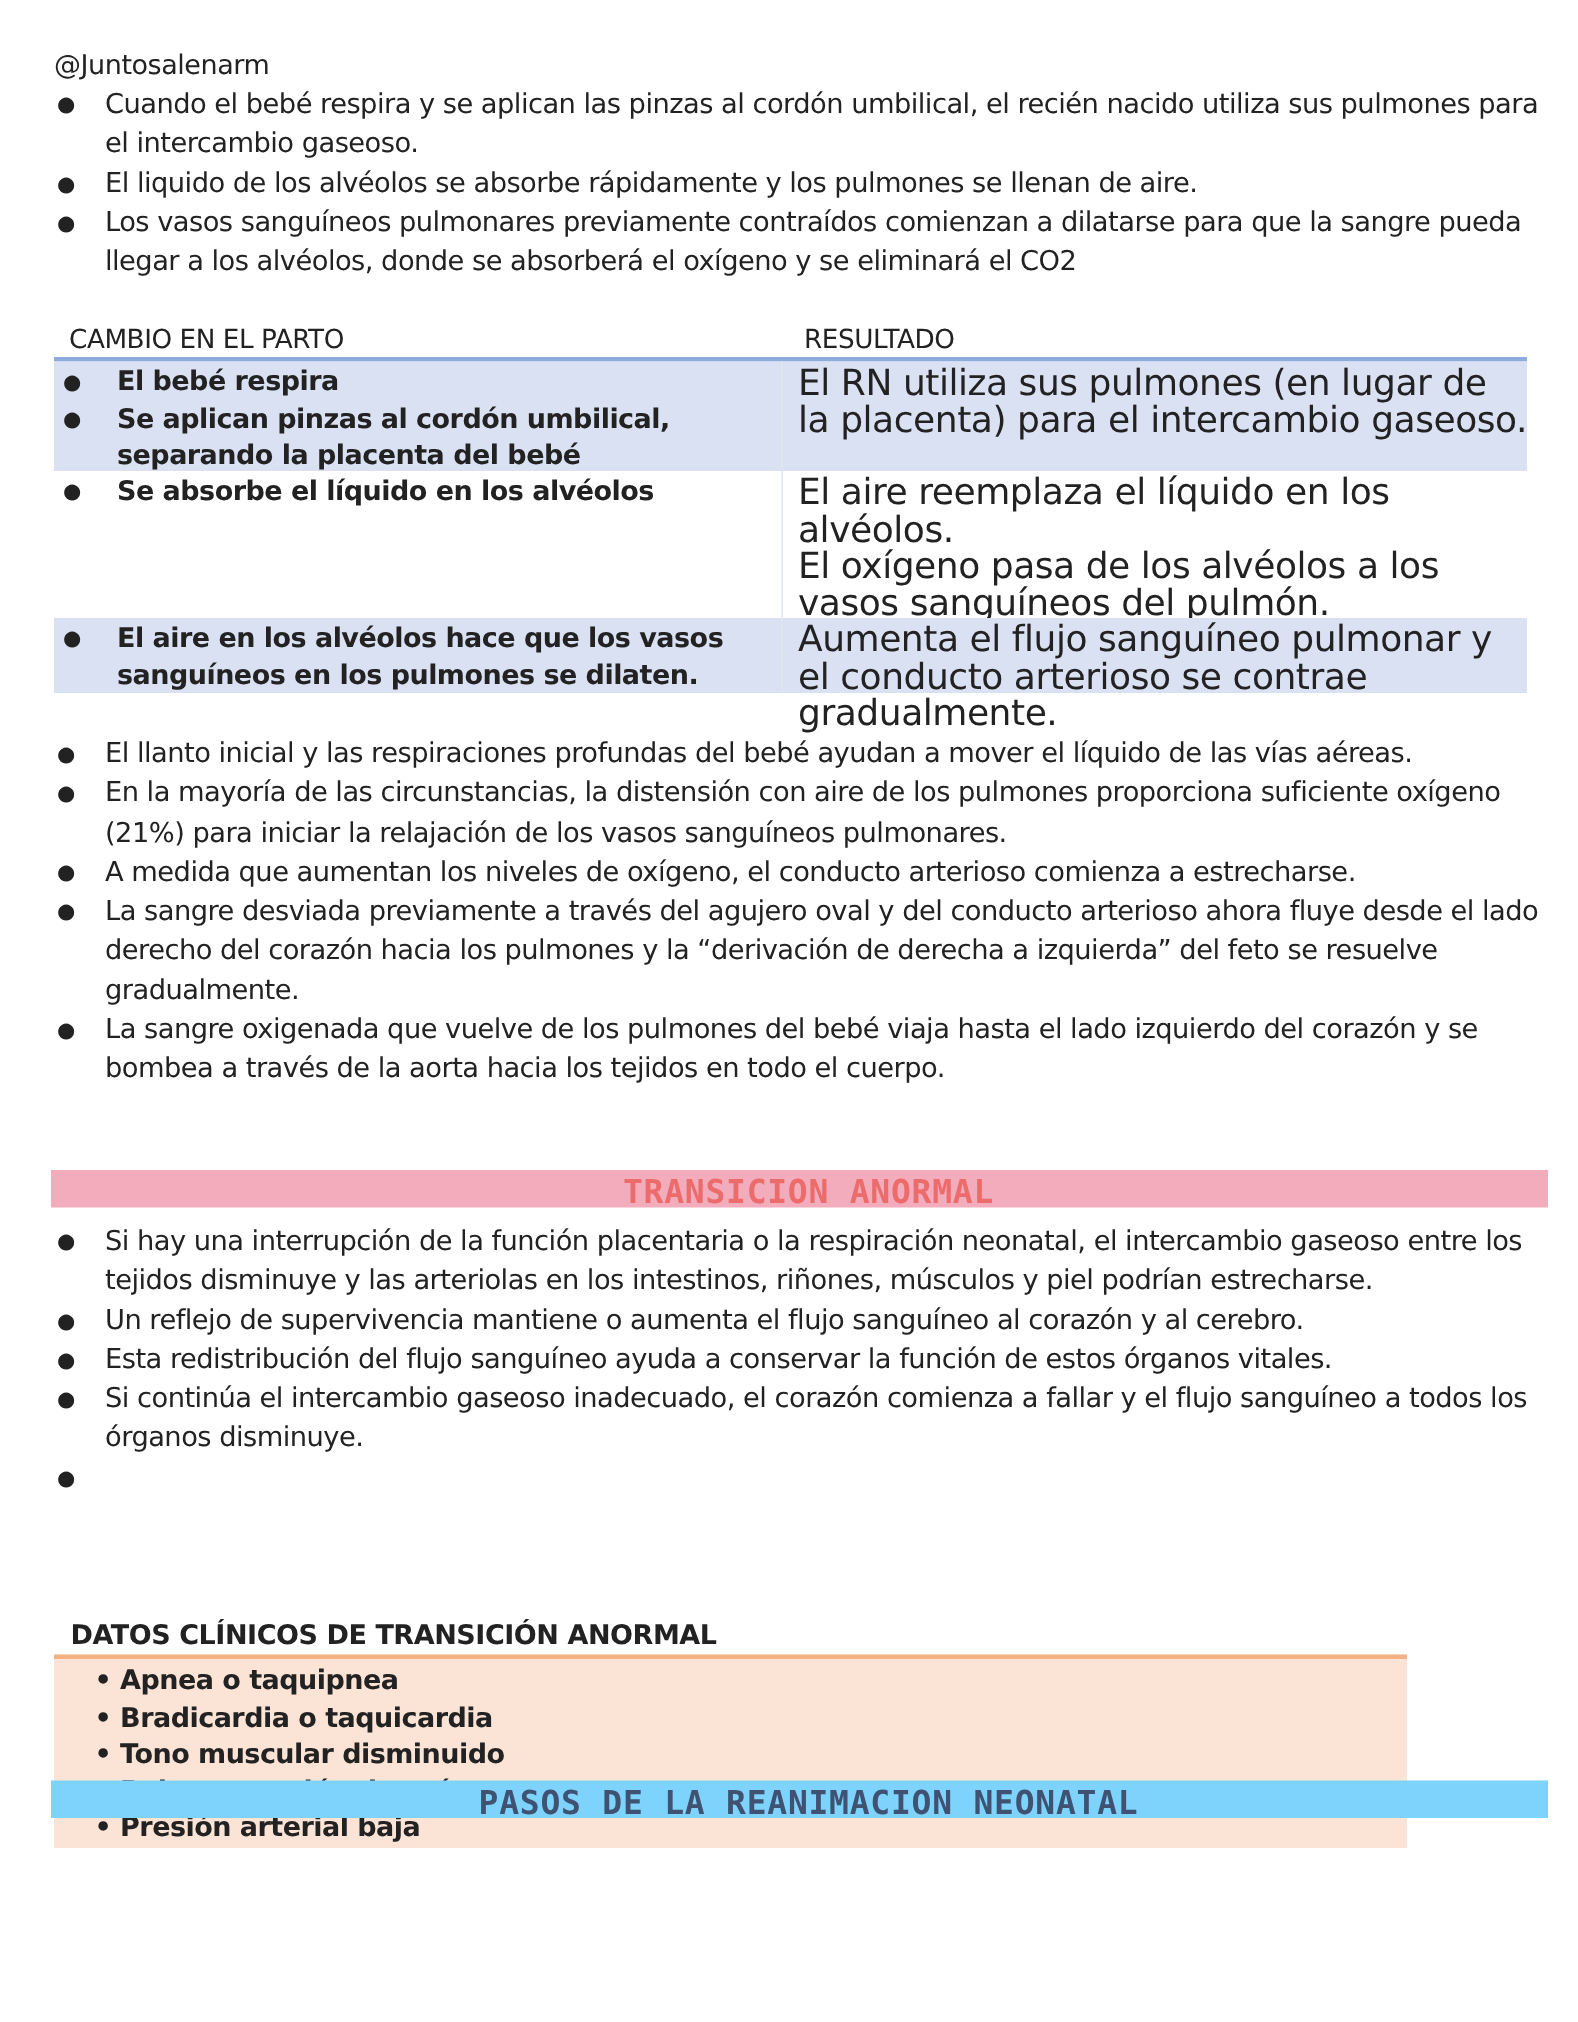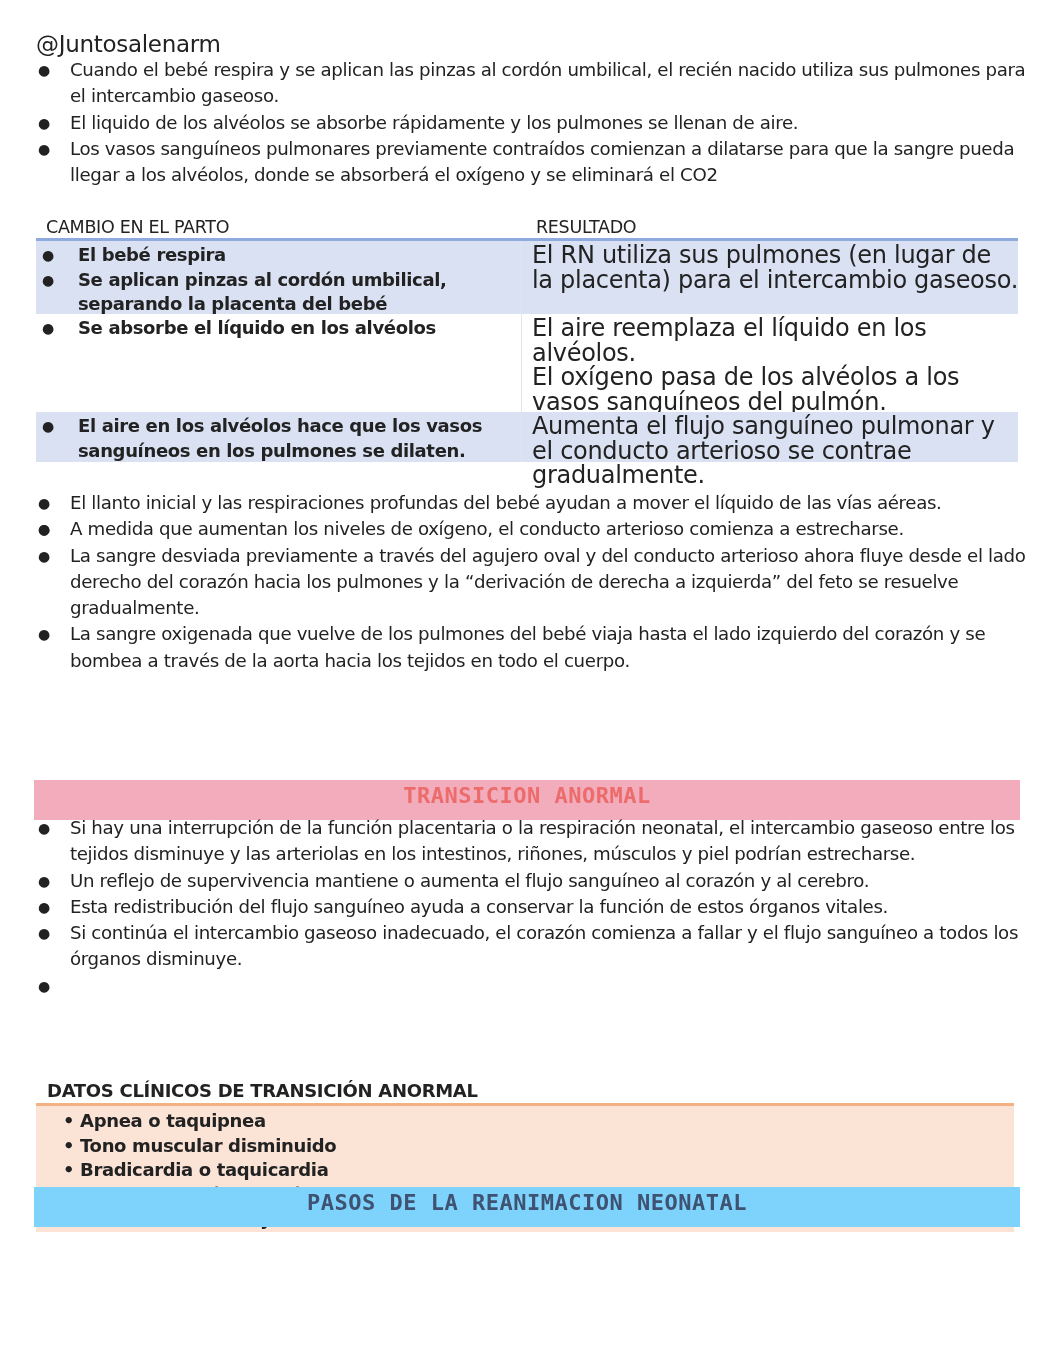--- a/index.html
+++ b/index.html
@@ -11,7 +11,7 @@
   .page { position: absolute; left: 0; top: 0; width: 1052px; }
   .handle {
     position: absolute; left: 36px; top: 33px;
-    font-size: 23px; letter-spacing: -0.3px; line-height: 22px;
+    font-size: 18px; letter-spacing: -0.3px; line-height: 22px;
   }
   ul.bl {
     list-style: none; margin: 0; padding: 0;

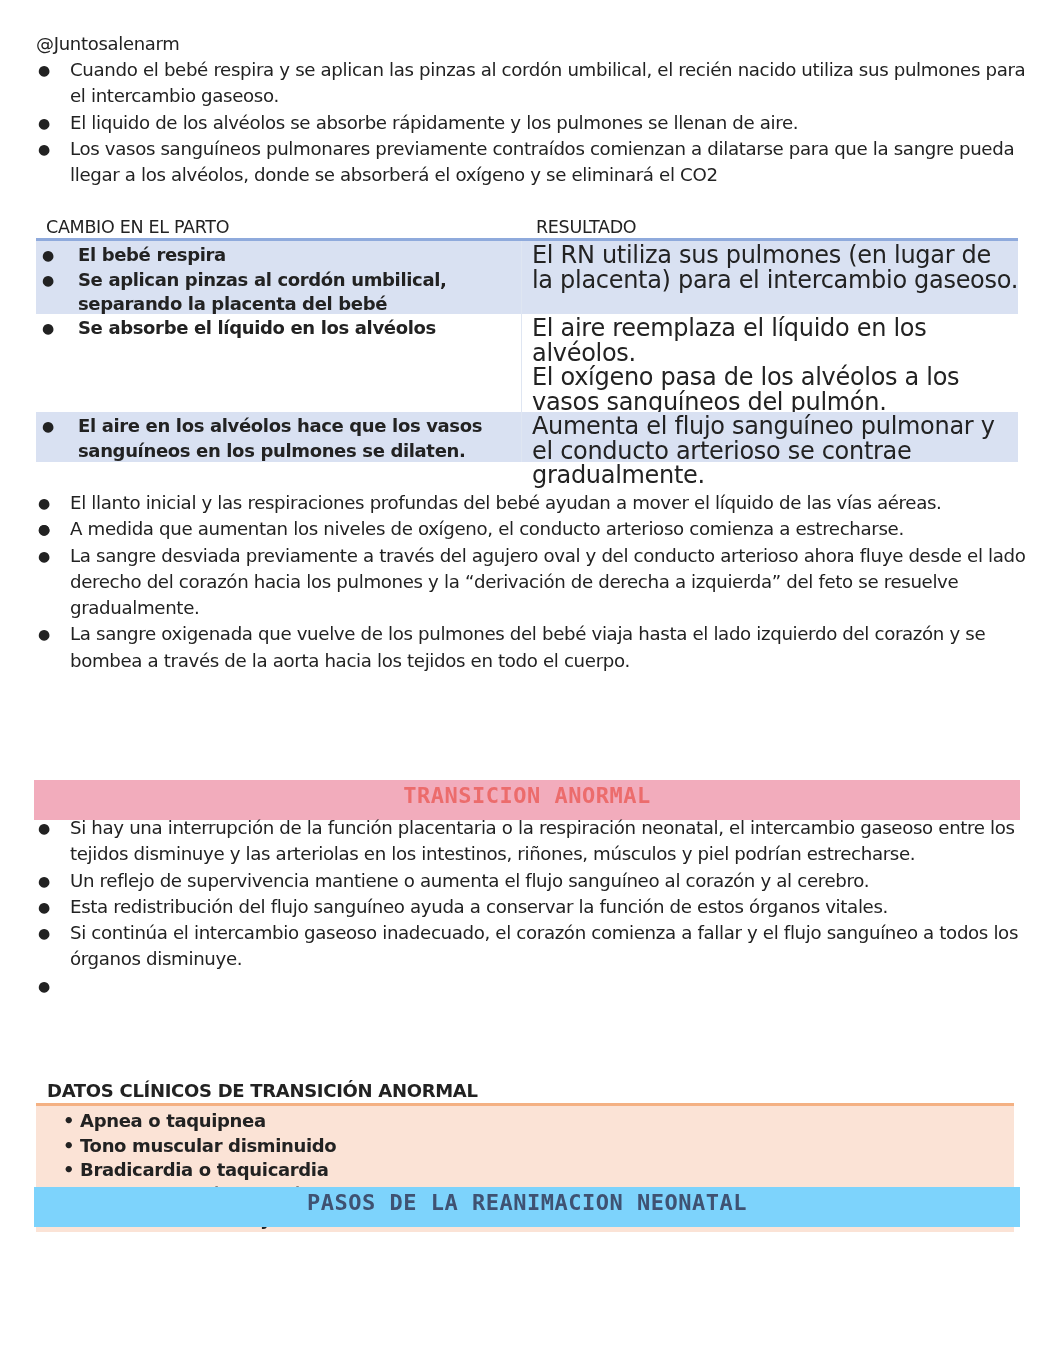--- a/index.html
+++ b/index.html
@@ -125,7 +125,7 @@
 
   <ul class="bl" style="top:490px;">
     <li><span class="dot">●</span><span>El llanto inicial y las respiraciones profundas del bebé ayudan a mover el líquido de las vías aéreas.</span></li>
-    <li><span class="dot">●</span></li>
+    <li><span class="dot">●</span><span>En la mayoría de las circunstancias, la distensión con aire de los pulmones proporciona suficiente oxígeno (21%) para iniciar la relajación de los vasos sanguíneos pulmonares.</span></li>
     <li><span class="dot">●</span><span>A medida que aumentan los niveles de oxígeno, el conducto arterioso comienza a estrecharse.</span></li>
     <li><span class="dot">●</span><span>La sangre desviada previamente a través del agujero oval y del conducto arterioso ahora fluye desde el lado derecho del corazón hacia los pulmones y la “derivación de derecha a izquierda” del feto se resuelve gradualmente.</span></li>
     <li><span class="dot">●</span><span>La sangre oxigenada que vuelve de los pulmones del bebé viaja hasta el lado izquierdo del corazón y se bombea a través de la aorta hacia los tejidos en todo el cuerpo.</span></li>

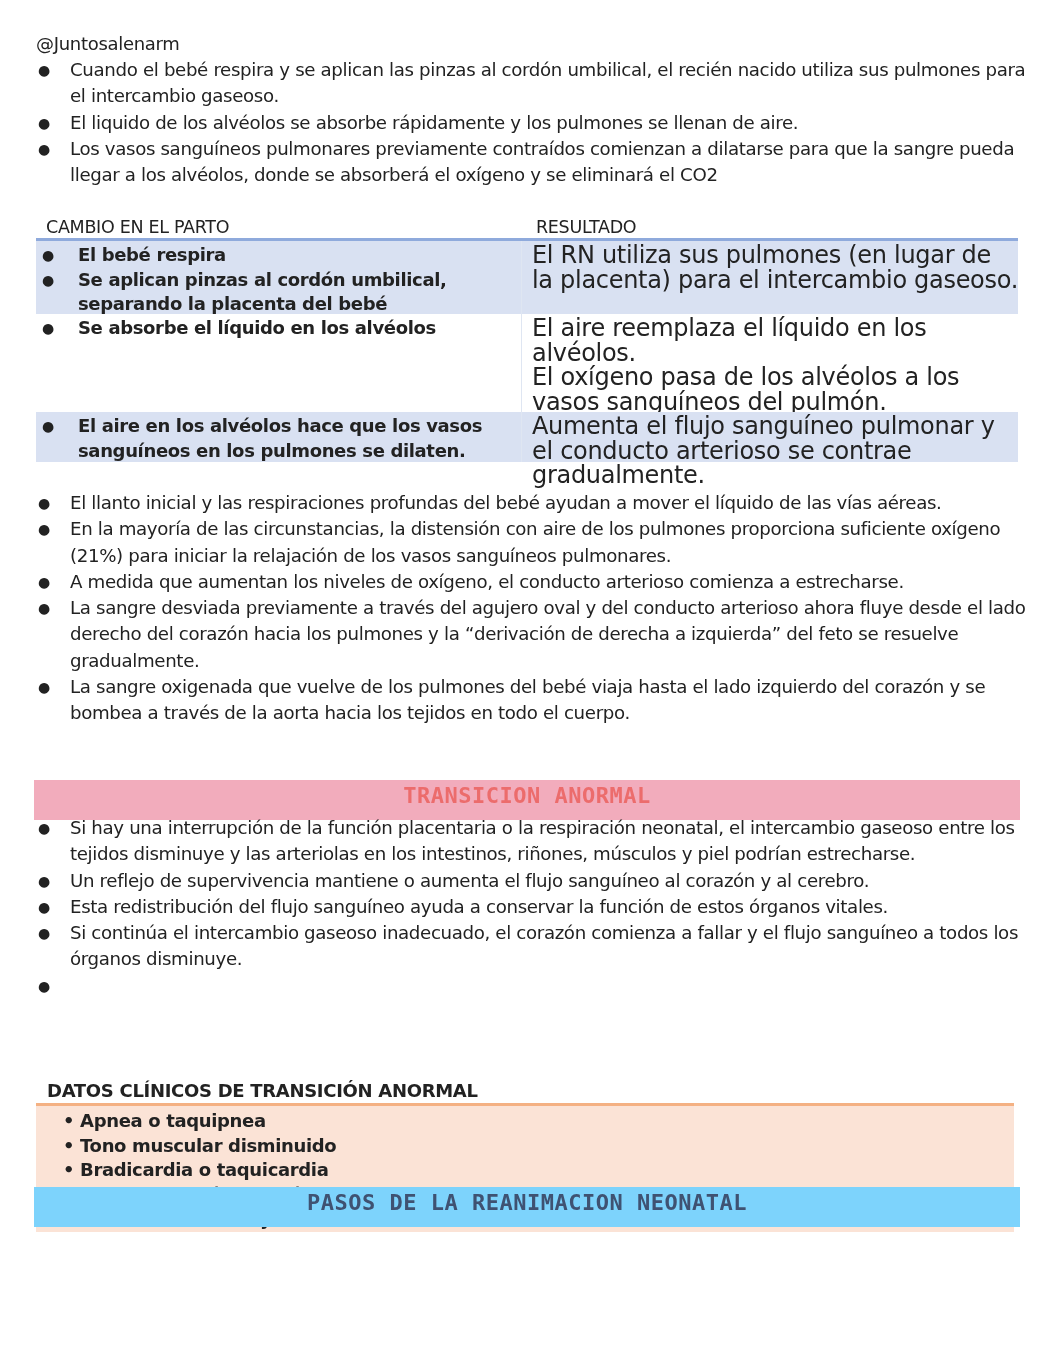--- a/index.html
+++ b/index.html
@@ -46,10 +46,11 @@
   .col2 p { margin: 0; }
   
   .banner {
-    position: absolute; left: 34px; width: 986px; height: 40px;
+    position: absolute; left: 34px; width: 986px; height: 25px;
     text-align: center; font-weight: bold; font-size: 22px;
     line-height: 32px; letter-spacing: 0.5px;
     font-family: "DejaVu Sans Mono", "Liberation Mono", monospace;
+    padding-left: 12px;
   }
   .banner.pink { top: 780px; background: #f2acbc; color: #ec6c6c; }
   .banner.blue { top: 1187px; background: #7dd3fc; color: #3f5272; }

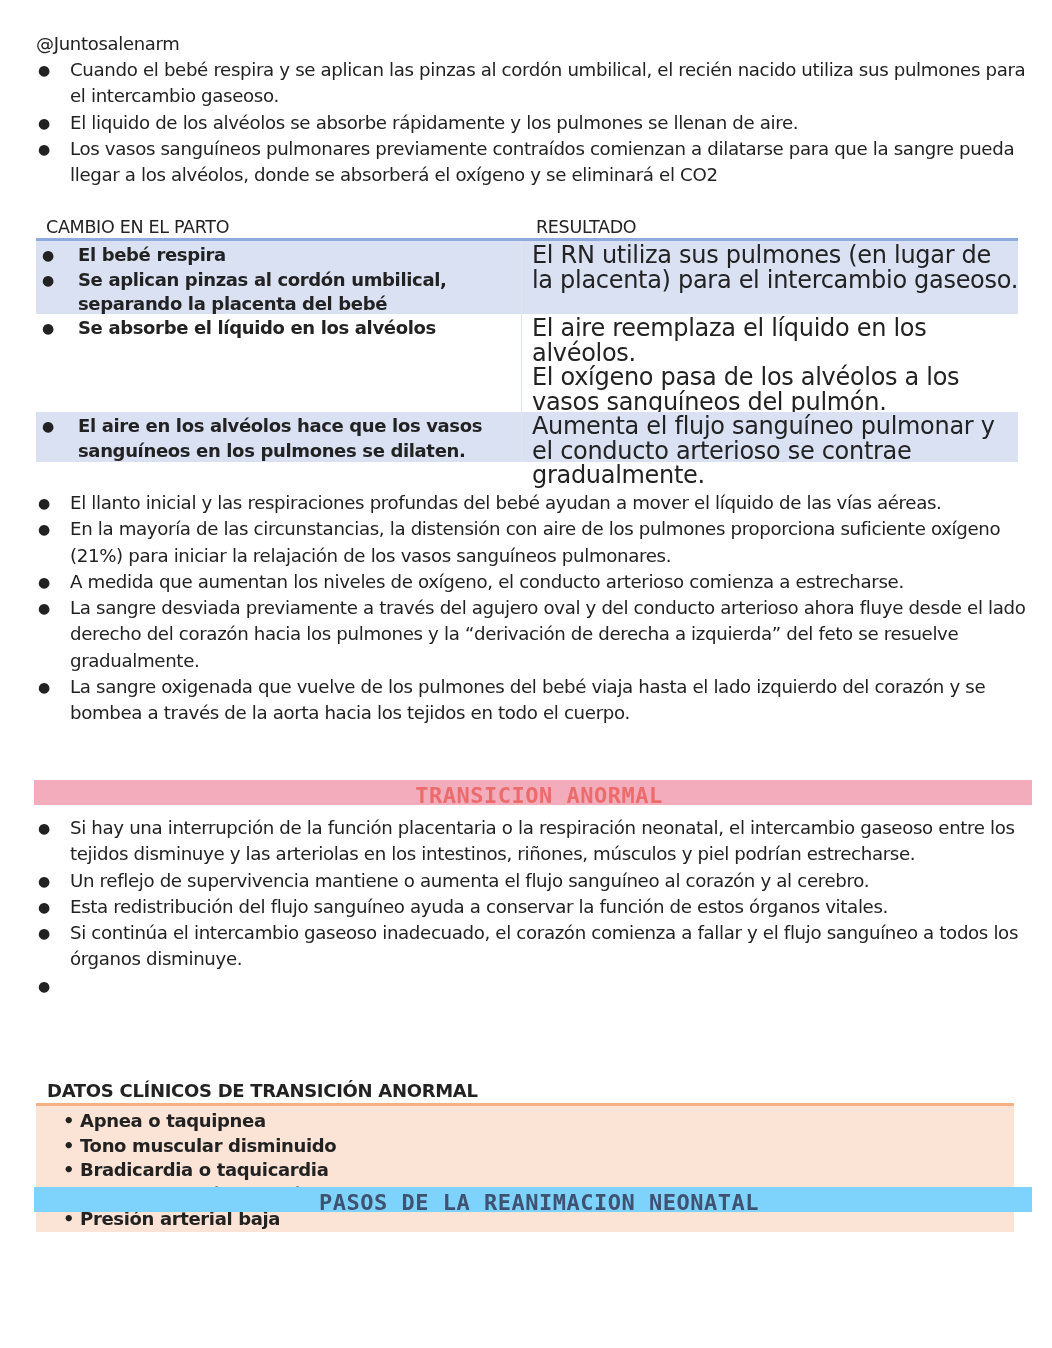--- a/index.html
+++ b/index.html
@@ -60,7 +60,7 @@
     font-weight: bold; font-size: 18px; letter-spacing: -0.3px;
   }
   .clin-box {
-    position: absolute; left: 36px; top: 1103px; width: 978px; height: 126px;
+    position: absolute; left: 36px; top: 1103px; width: 902px; height: 126px;
     background: #fbe3d6; border-top: 3px solid #f4b183;
   }
   .clin-box ul { list-style: none; margin: 0; padding: 3px 0 0 27px; }

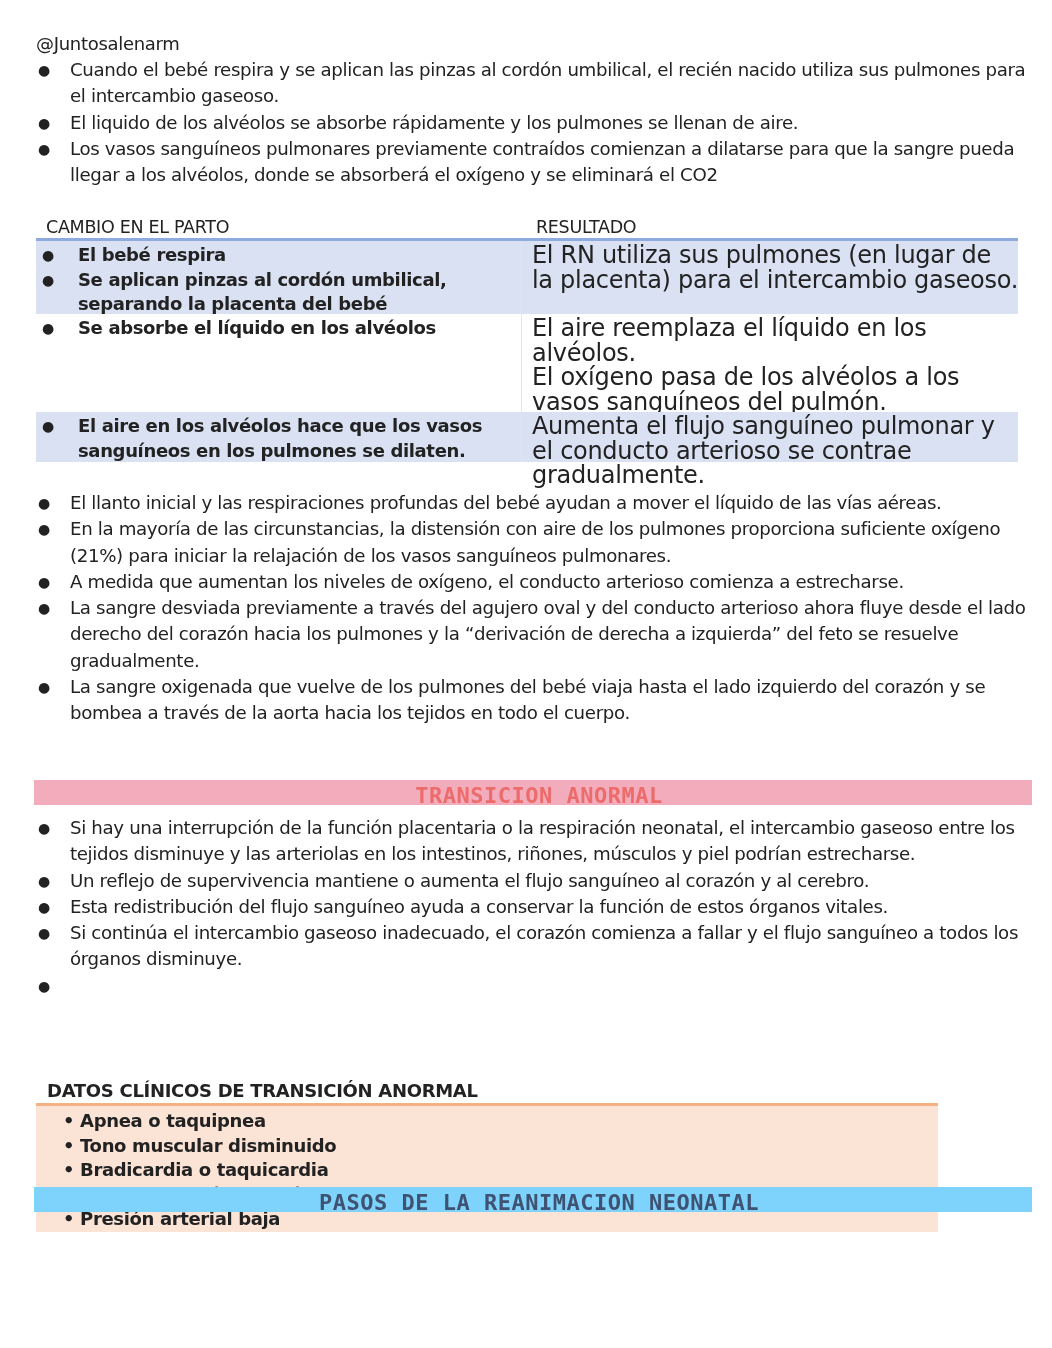--- a/index.html
+++ b/index.html
@@ -146,8 +146,8 @@
   <div class="clin-box">
     <ul>
       <li>• Apnea o taquipnea</li>
+      <li>• Bradicardia o taquicardia</li>
       <li>• Tono muscular disminuido</li>
-      <li>• Bradicardia o taquicardia</li>
       <li>• Baja saturación de oxígeno</li>
       <li>• Presión arterial baja</li>
     </ul>

